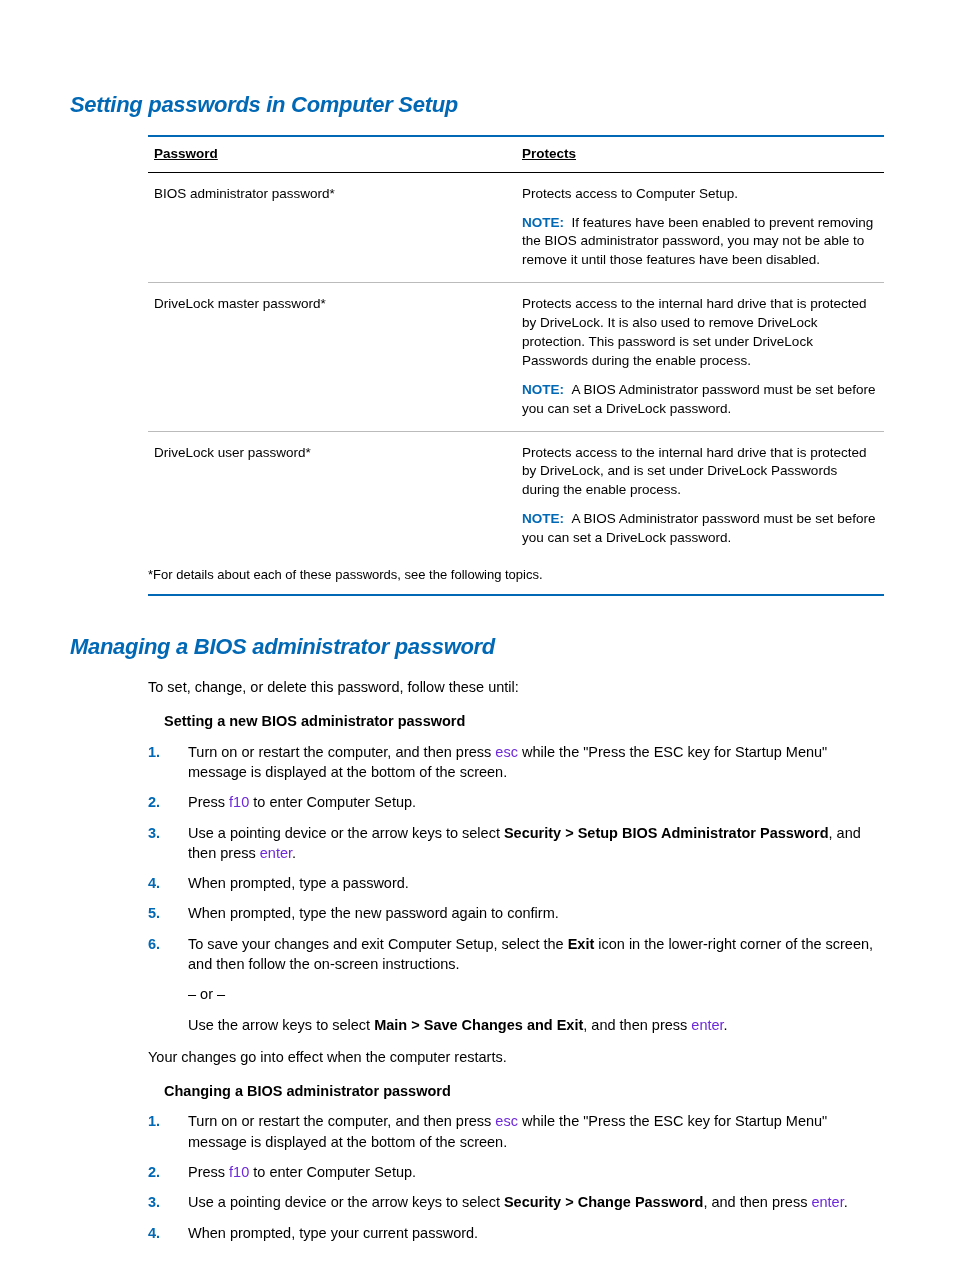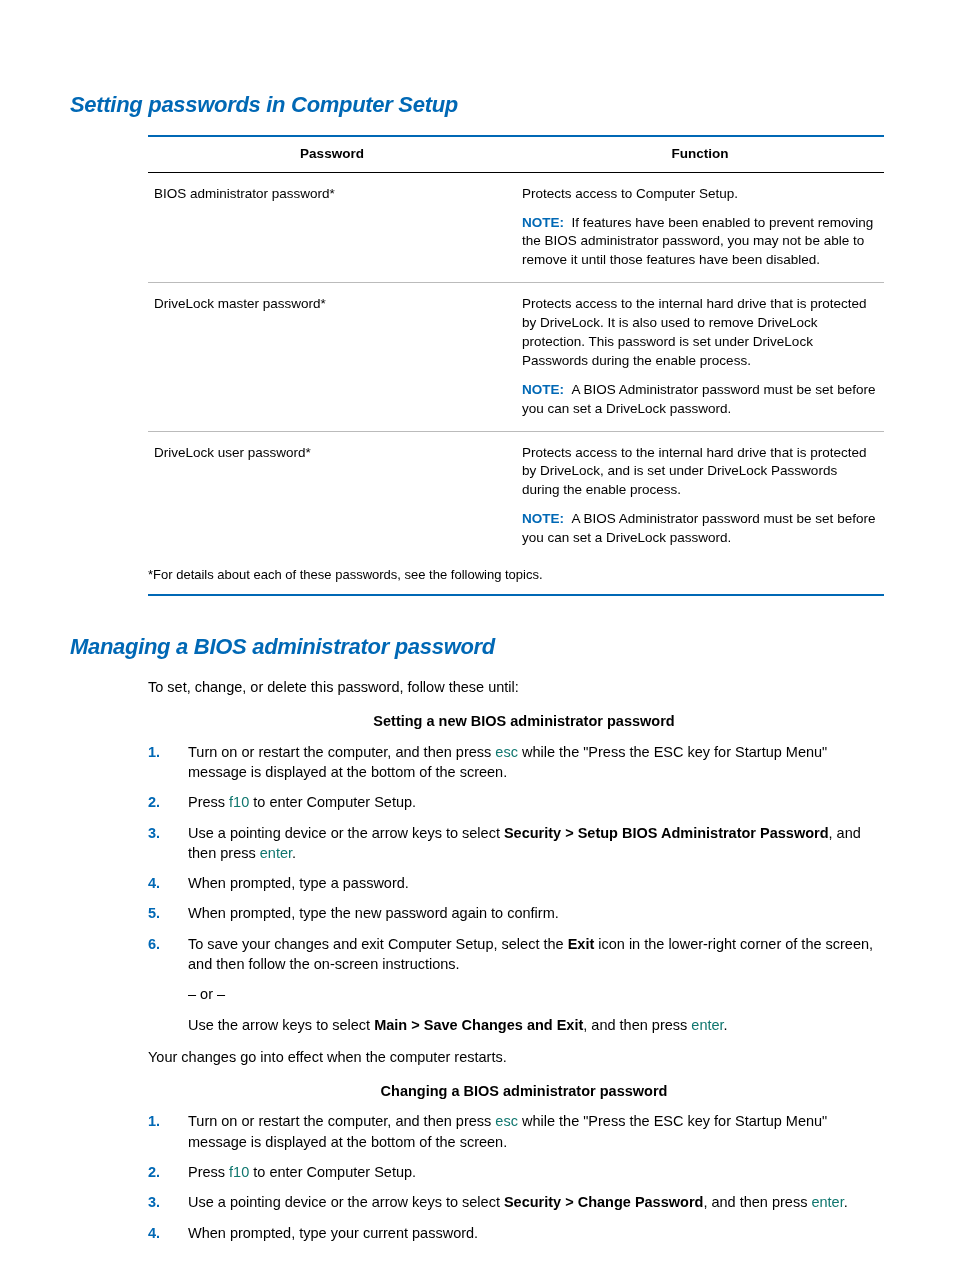--- a/index.html
+++ b/index.html
@@ -34,11 +34,12 @@
     border-bottom: 1px solid #000;
   }
   table.pwtable th {
-    text-align: center;
+    text-align: left;
     font-weight: 700;
     padding: 8px 6px;
     width: 50%;
     vertical-align: top;
+    text-decoration: underline;
   }
   table.pwtable td {
     padding: 12px 6px;

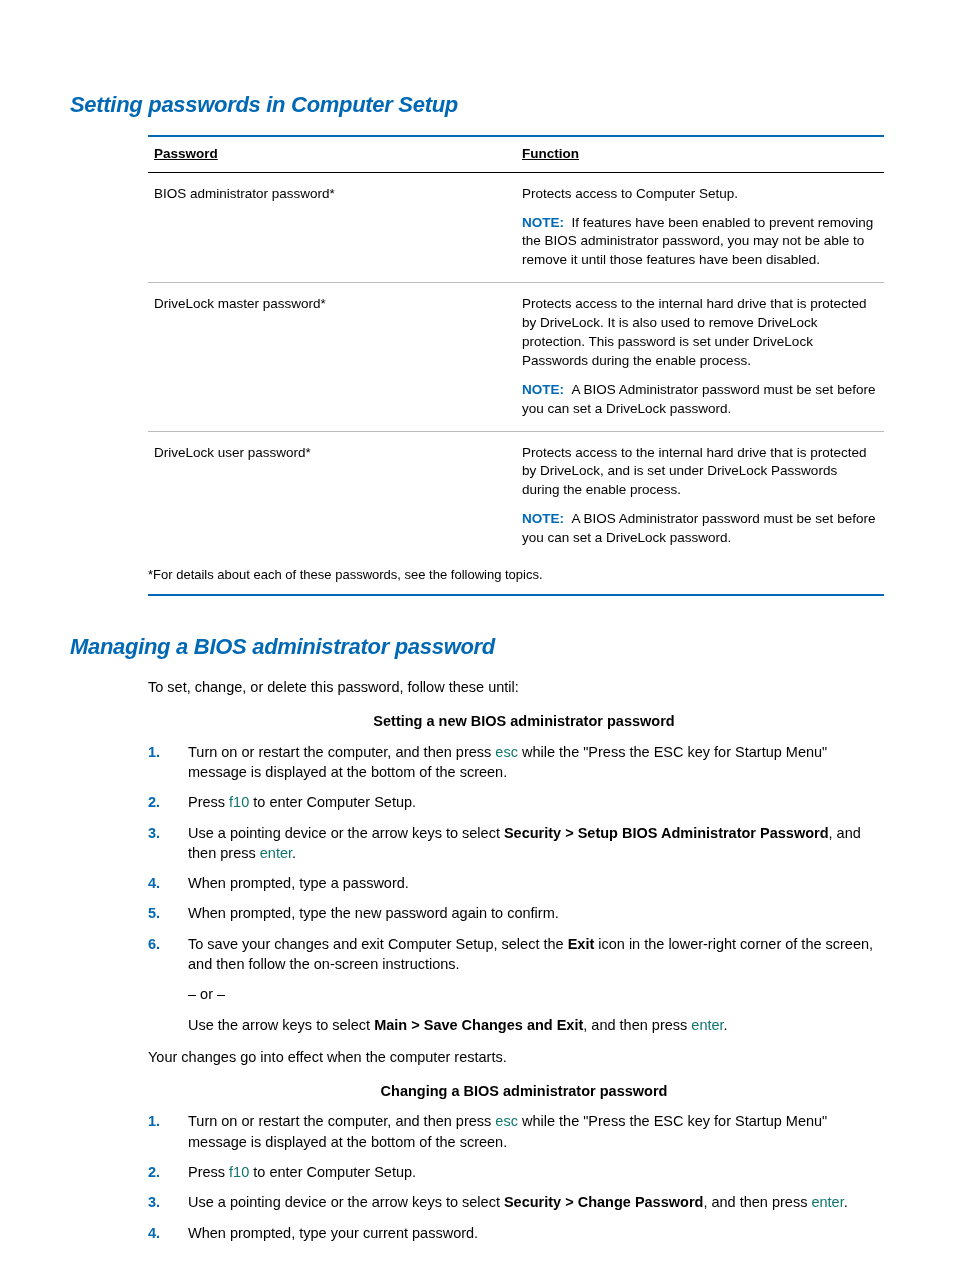--- a/index.html
+++ b/index.html
@@ -108,7 +108,7 @@
     <thead>
       <tr>
         <th>Password</th>
-        <th>Function</th>
+        <th>Protects</th>
       </tr>
     </thead>
     <tbody>

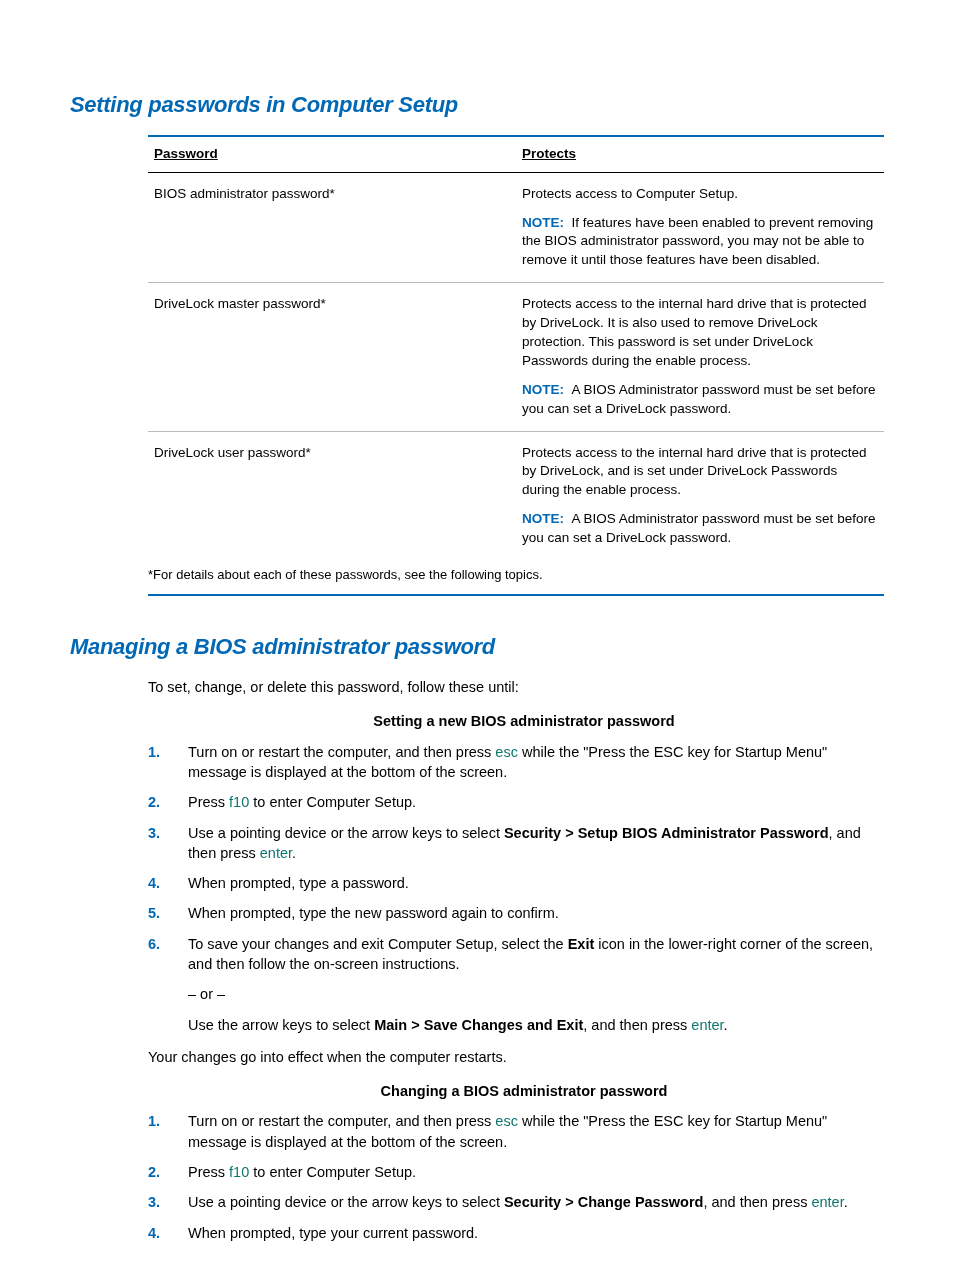--- a/index.html
+++ b/index.html
@@ -69,7 +69,6 @@
   .sub-head {
     font-weight: 700;
     margin: 14px 0 10px 16px;
-    text-align: center;
   }
   ol.steps {
     list-style: none;

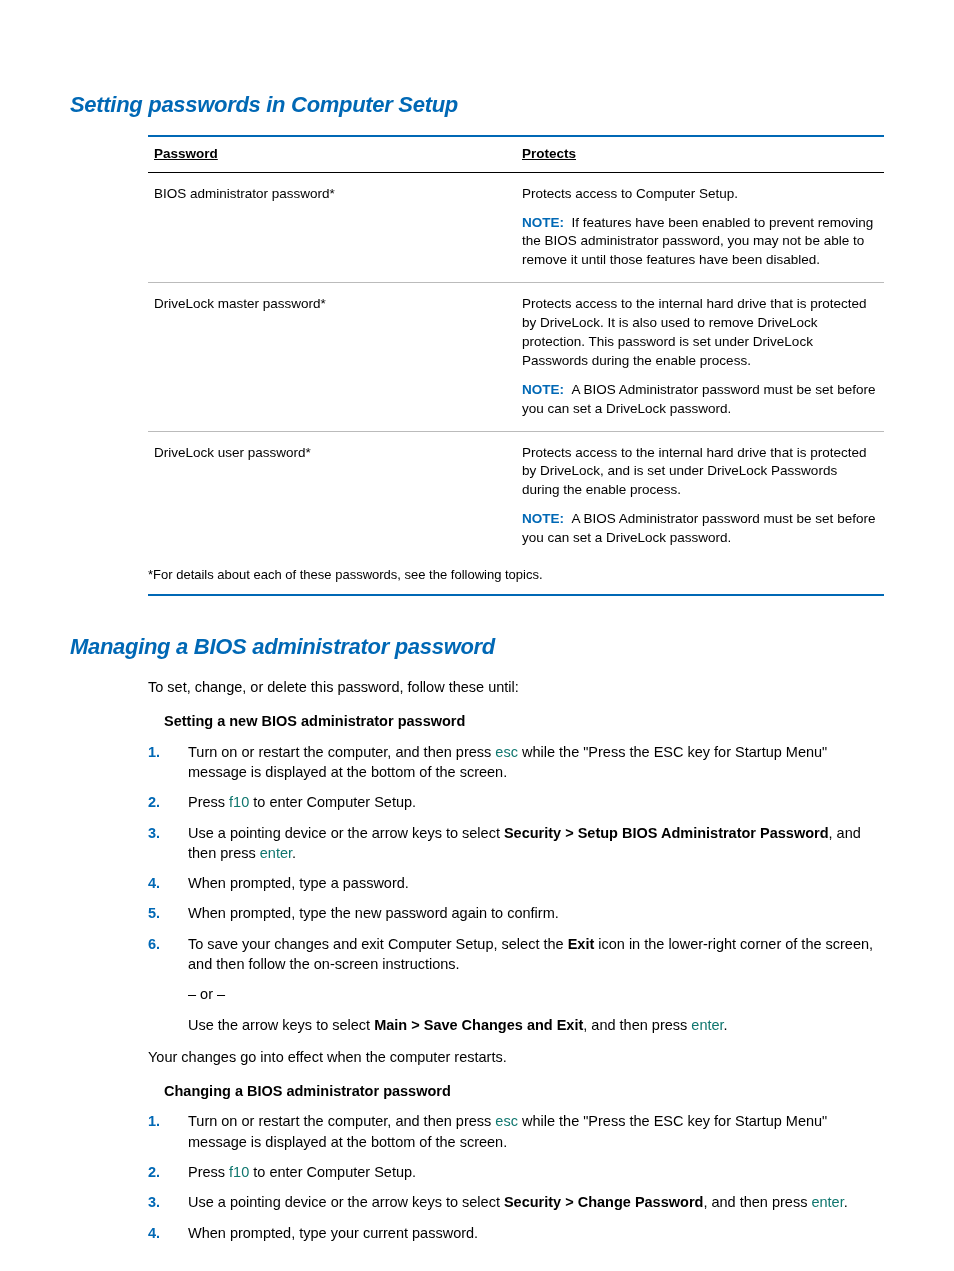--- a/index.html
+++ b/index.html
@@ -88,7 +88,7 @@
     font-weight: 700;
   }
   .key {
-    color: #0f766e;
+    color: #6d28d9;
   }
   .bold {
     font-weight: 700;

